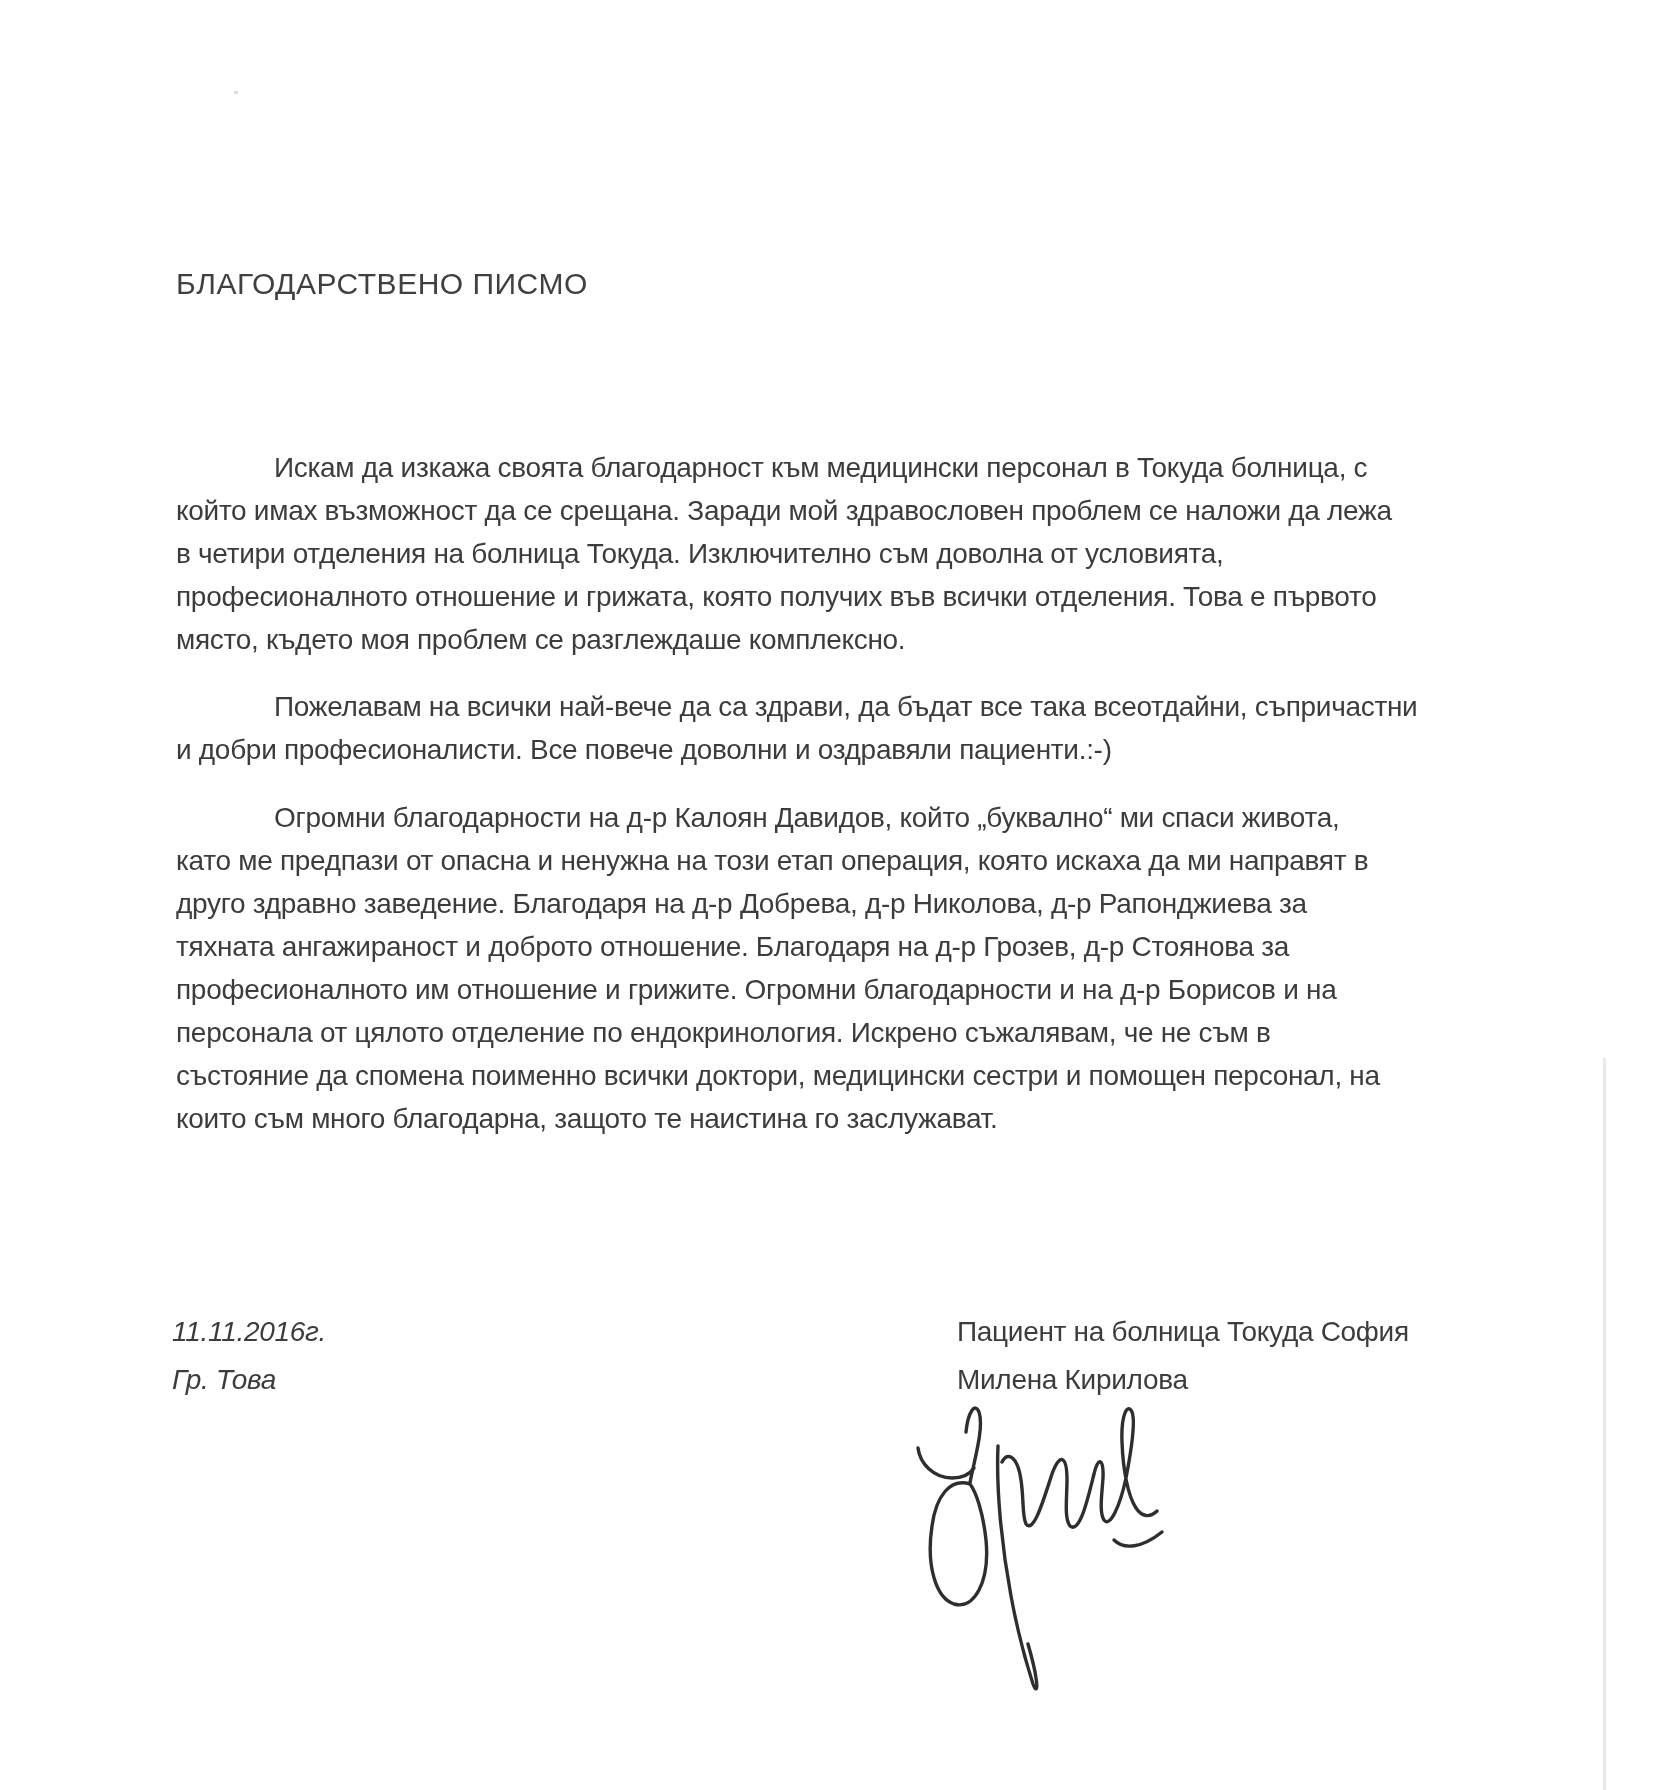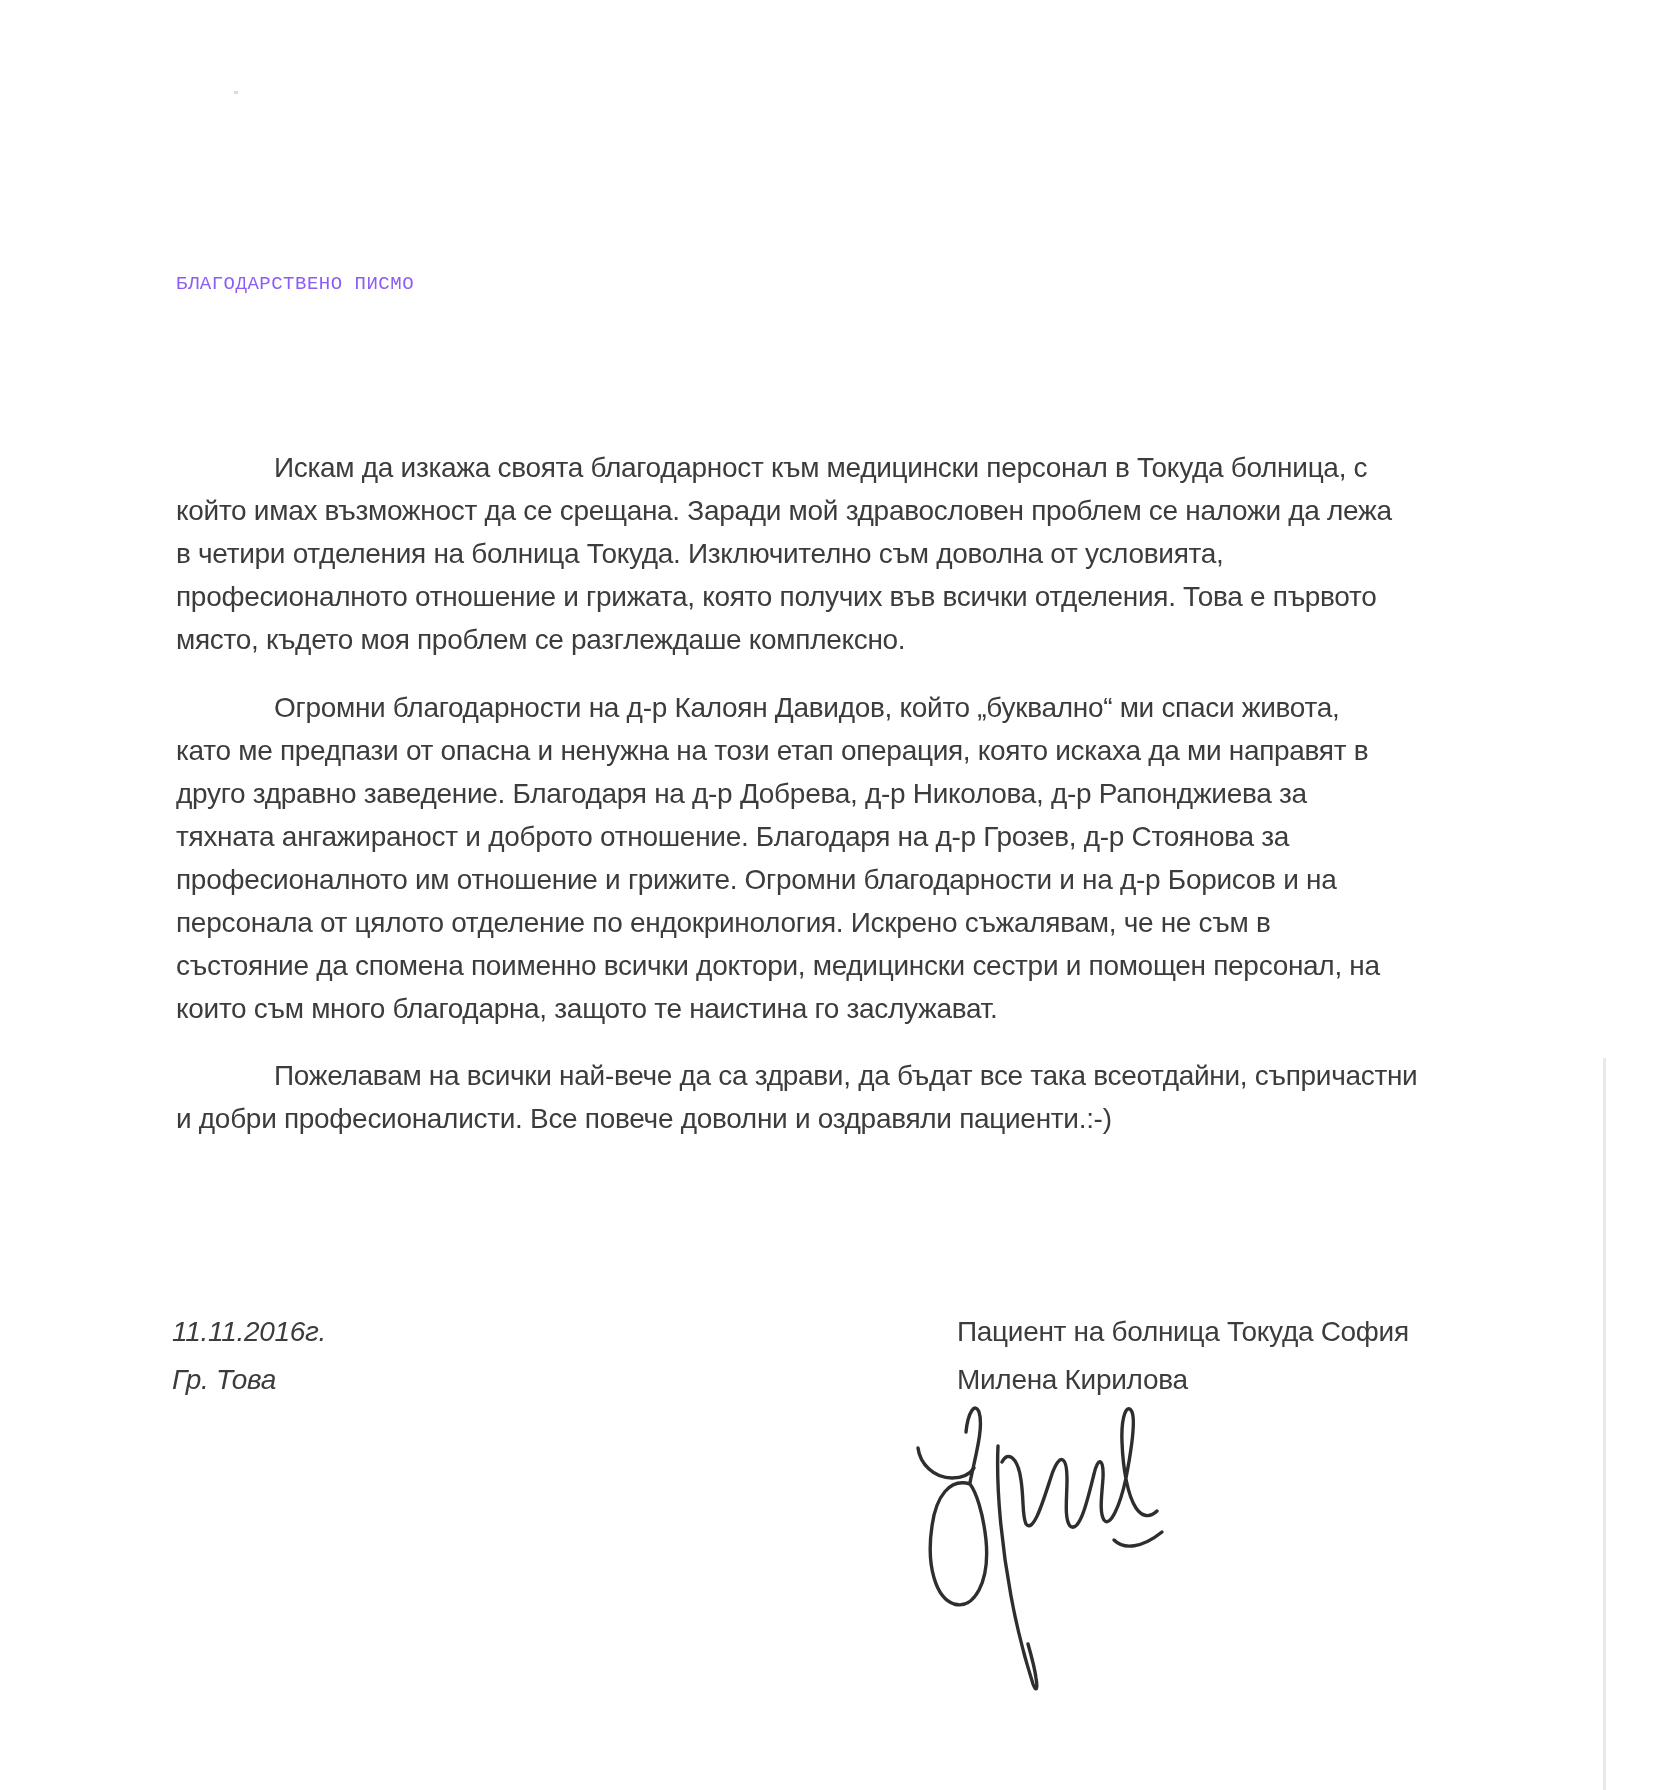--- a/index.html
+++ b/index.html
@@ -24,11 +24,10 @@
   }
   .letter-title {
     margin-top: 266px;
-    font-size: 19px;
+    font-size: 30px;
     line-height: 36px;
     letter-spacing: 0.5px;
-    color: #8b5cf6;
-    font-family: Liberation Mono, monospace;
+    color: #404040;
   }
   .para {
     white-space: pre-line;

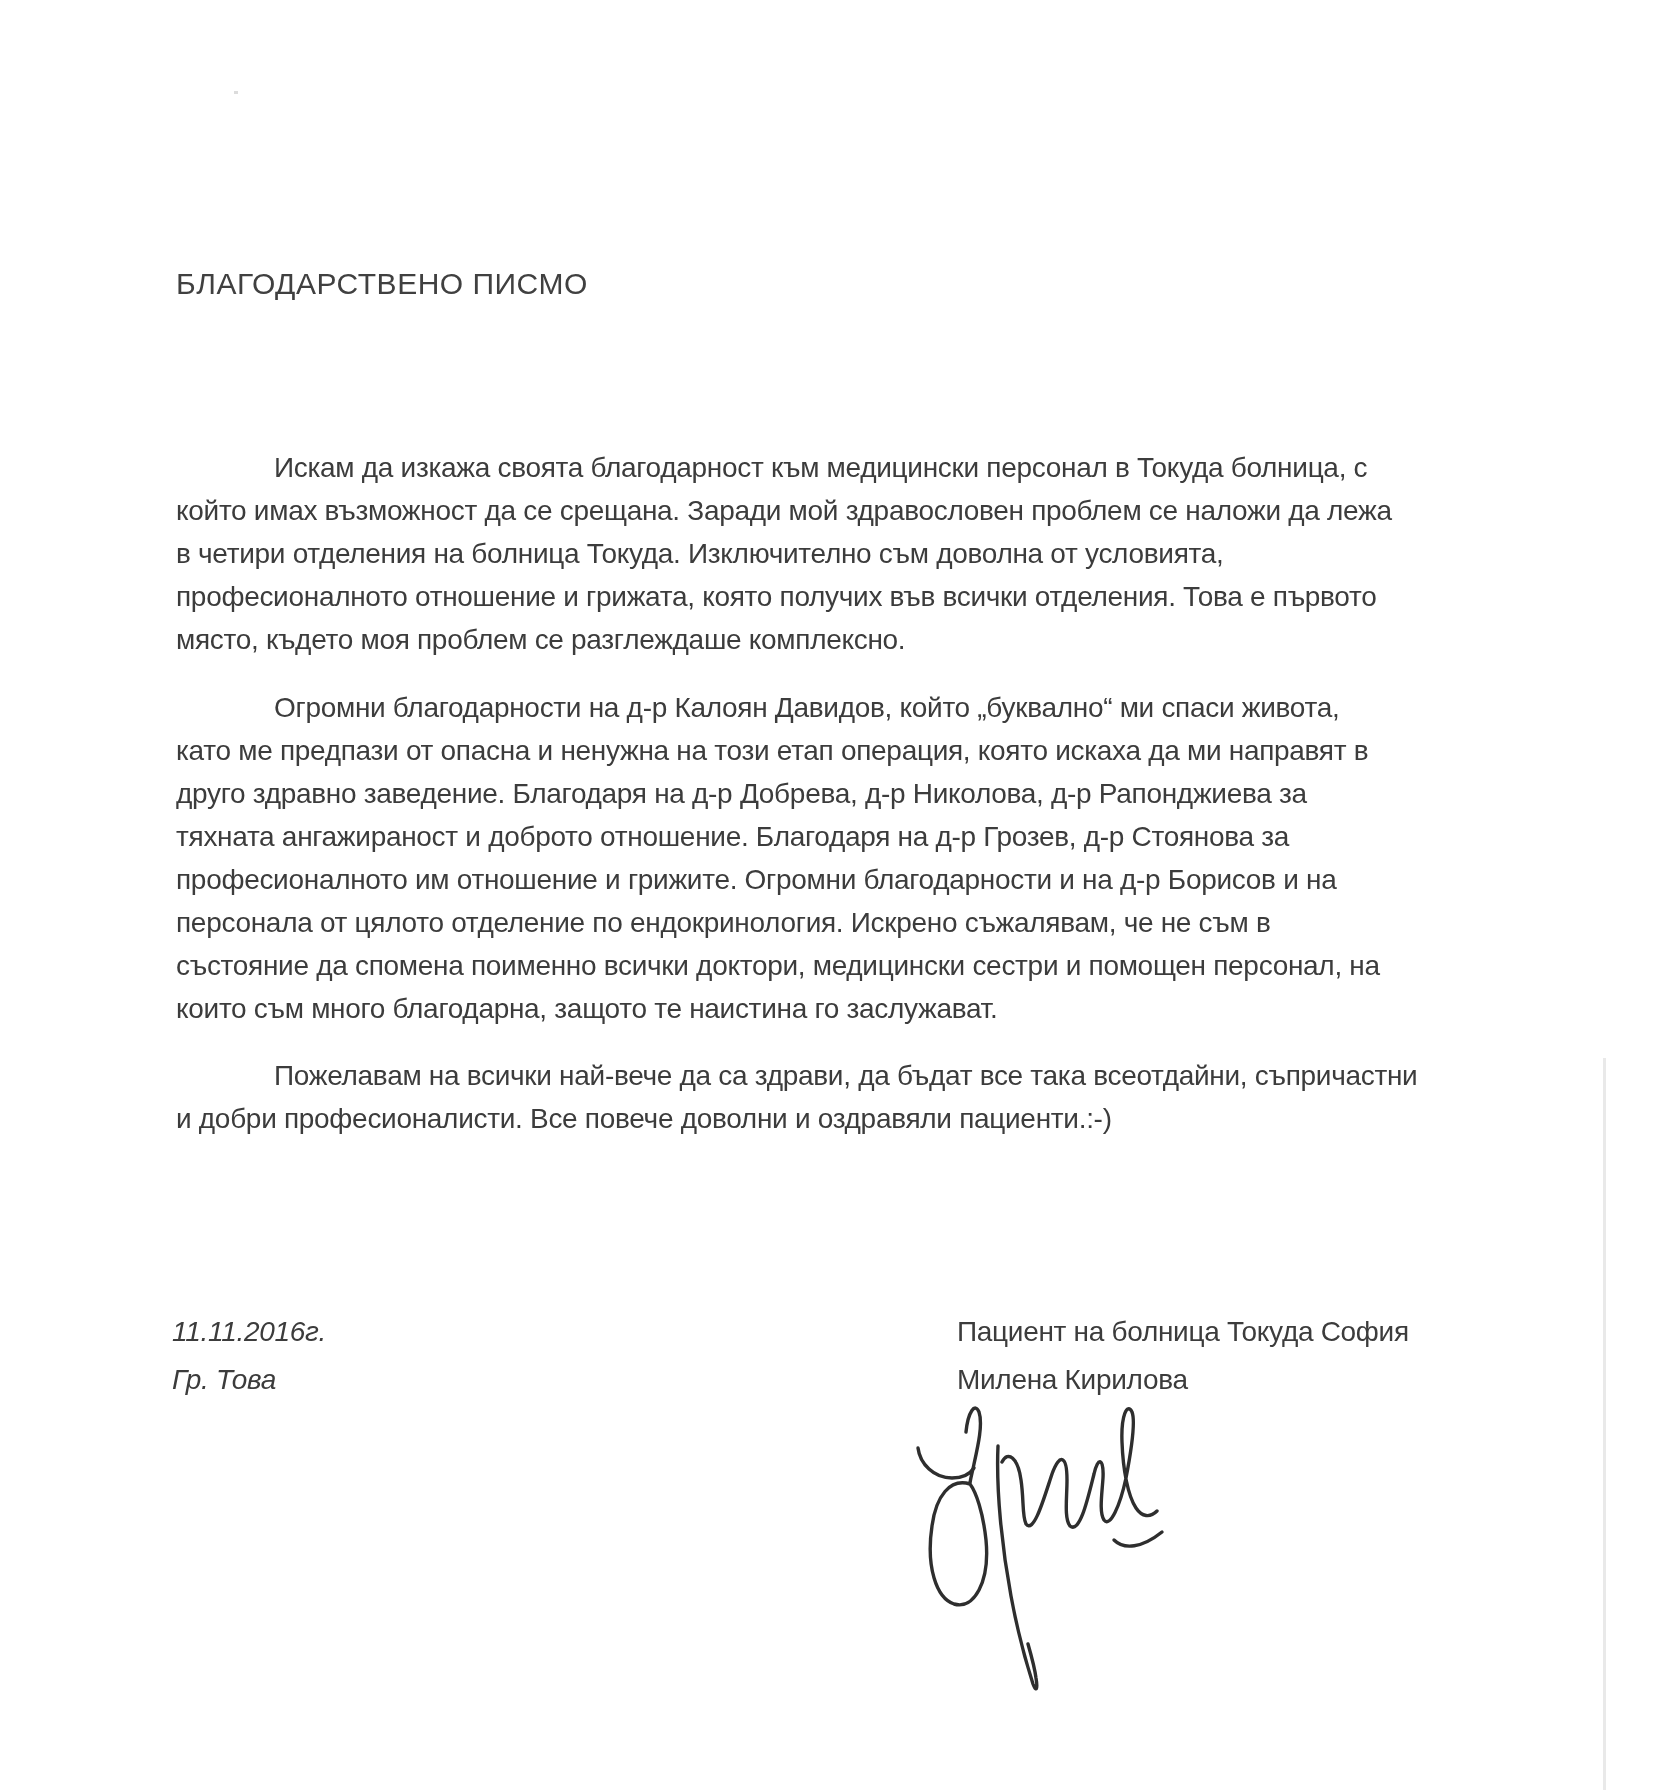--- a/index.html
+++ b/index.html
@@ -107,6 +107,9 @@
 професионалното отношение и грижата, която получих във всички отделения. Това е първото
 място, където моя проблем се разглеждаше комплексно.</div>
 
+    <div class="para para-3">Пожелавам на всички най-вече да са здрави, да бъдат все така всеотдайни, съпричастни
+и добри професионалисти.  Все повече доволни и оздравяли пациенти.:-)</div>
+
     <div class="para para-2">Огромни благодарности на д-р Калоян Давидов, който „буквално“ ми спаси живота,
 като ме предпази от опасна и ненужна на този етап операция, която искаха да ми направят в
 друго здравно заведение.  Благодаря на д-р Добрева, д-р Николова,  д-р Рапонджиева за
@@ -115,9 +118,6 @@
 персонала от цялото отделение по ендокринология.  Искрено съжалявам, че не съм в
 състояние да спомена поименно всички доктори, медицински сестри и помощен персонал, на
 които съм много благодарна, защото те наистина го заслужават.</div>
-
-    <div class="para para-3">Пожелавам на всички най-вече да са здрави, да бъдат все така всеотдайни, съпричастни
-и добри професионалисти.  Все повече доволни и оздравяли пациенти.:-)</div>
 
     <div class="footer">
       <div class="footer-left">

